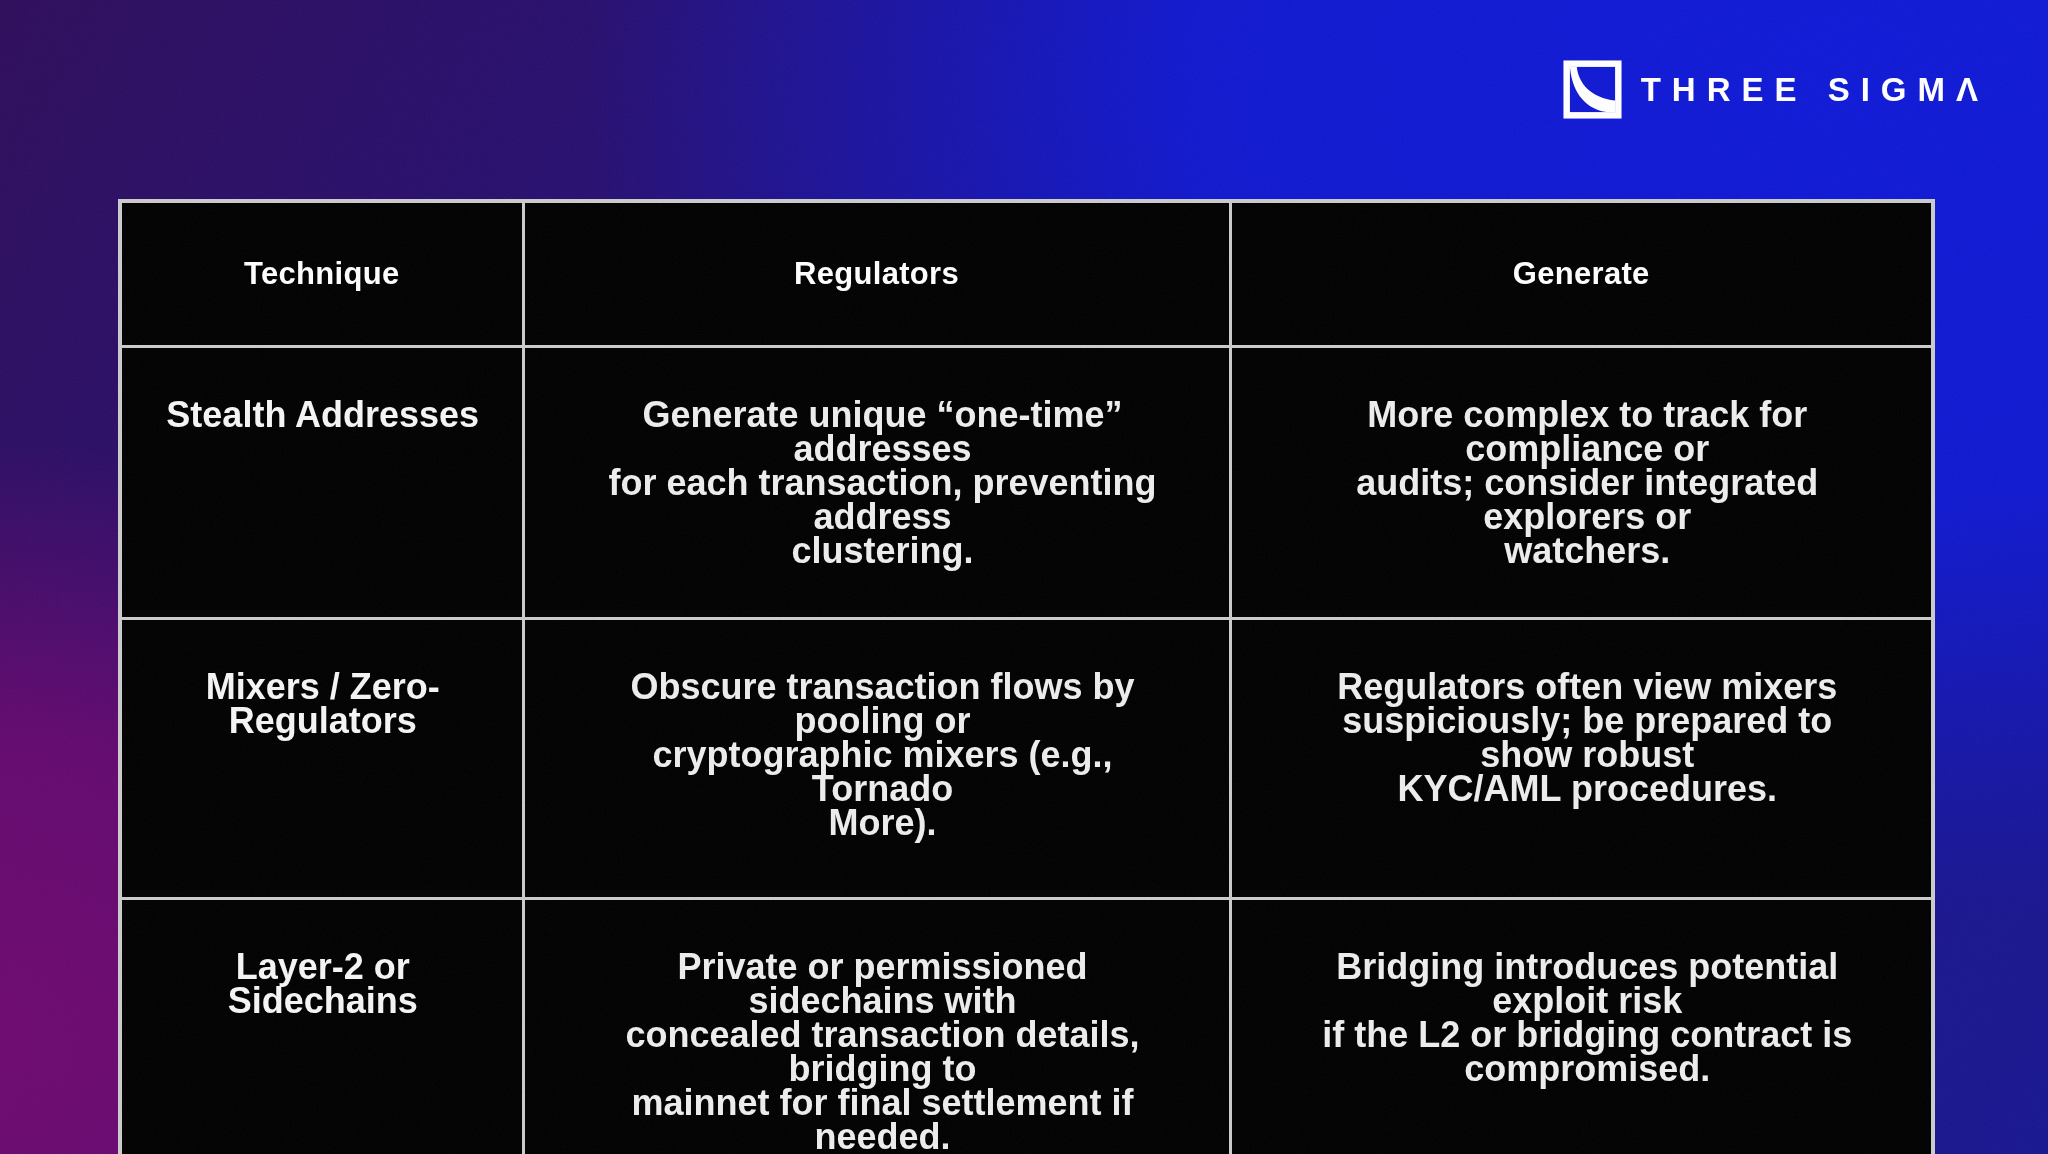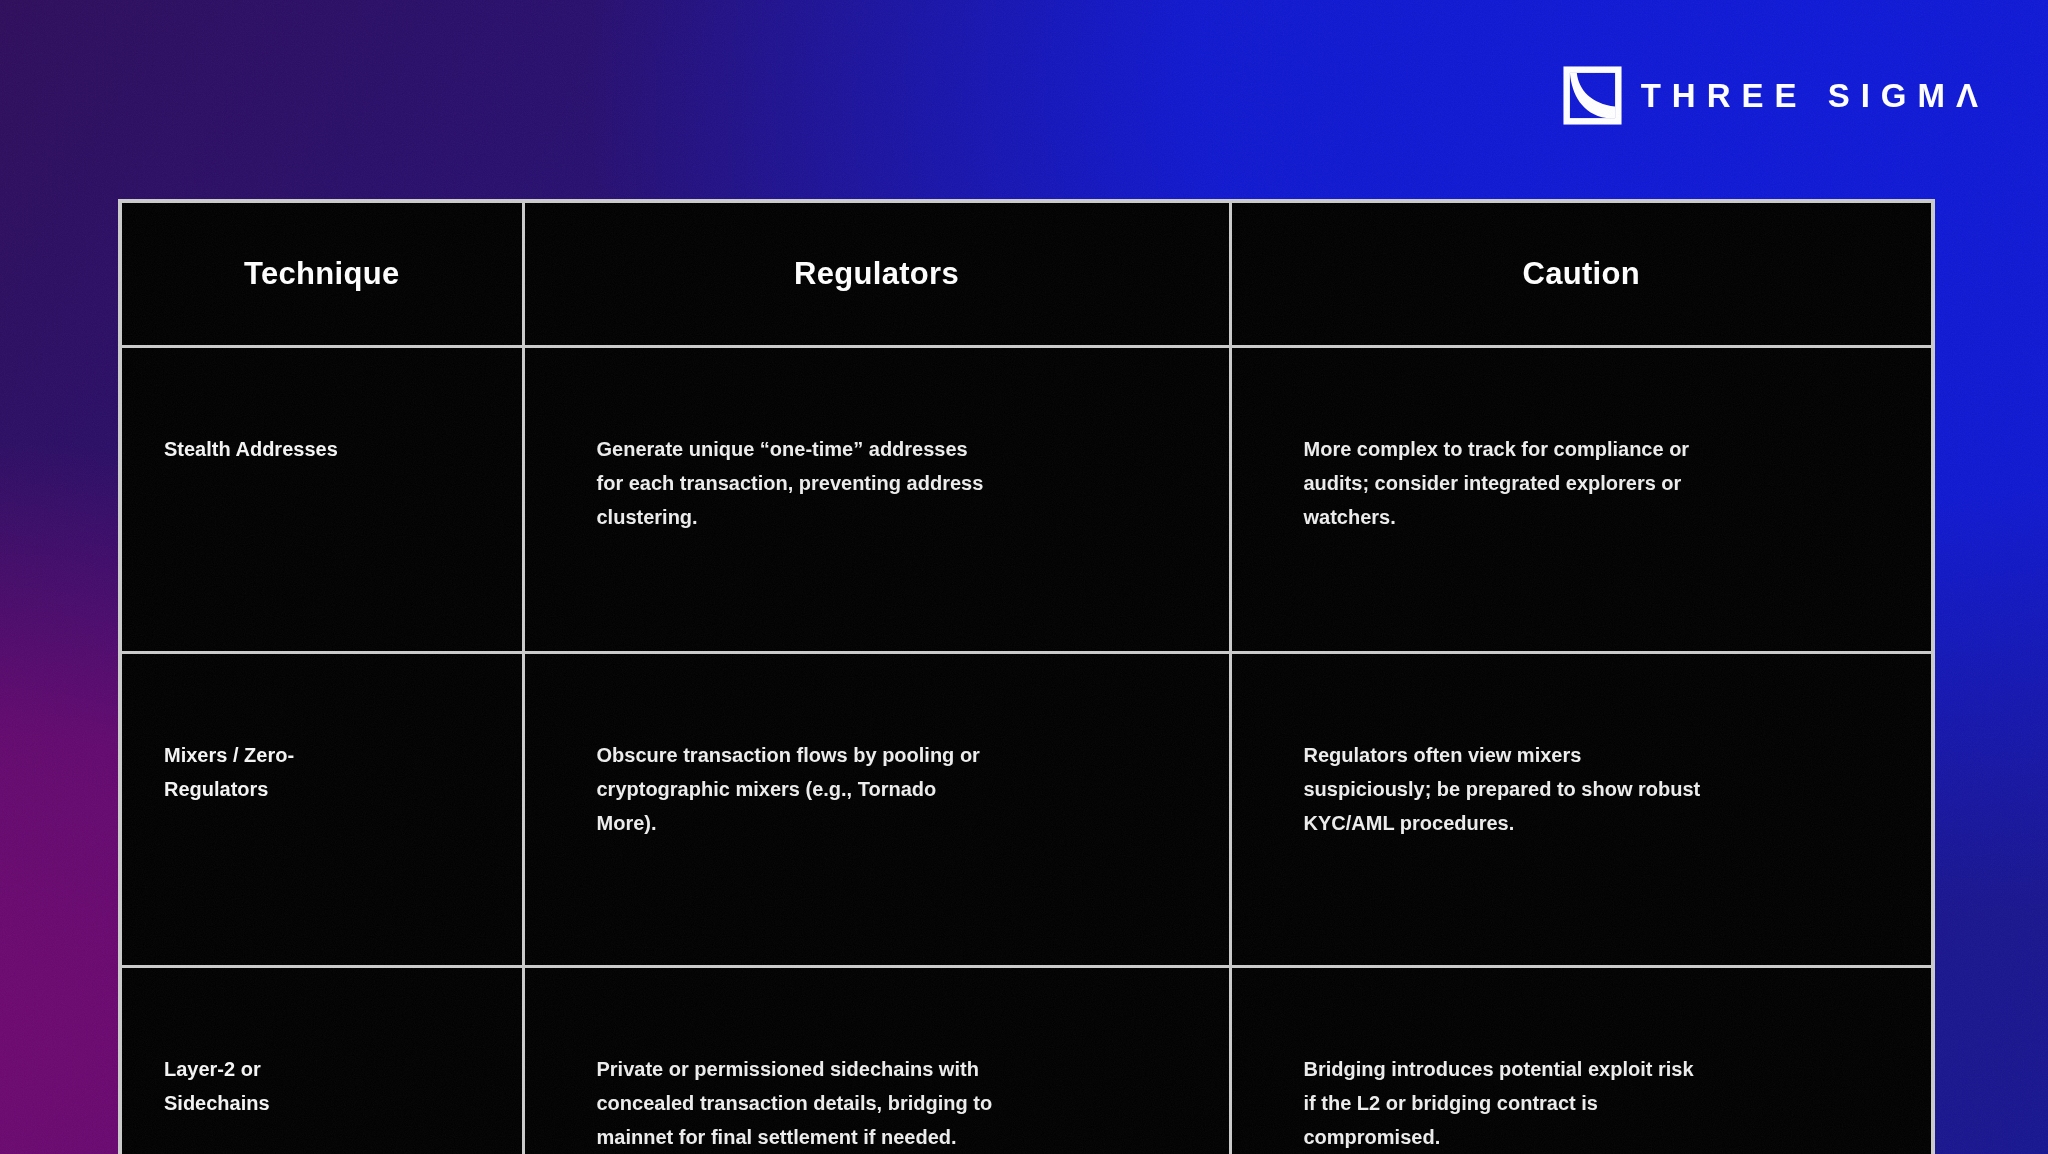--- a/index.html
+++ b/index.html
@@ -27,7 +27,7 @@
   
   .brand {
     position: absolute;
-    top: 66px; right: 70px;
+    top: 60px; right: 70px;
     display: flex; align-items: center;
     gap: 19px;
     color: #ffffff;

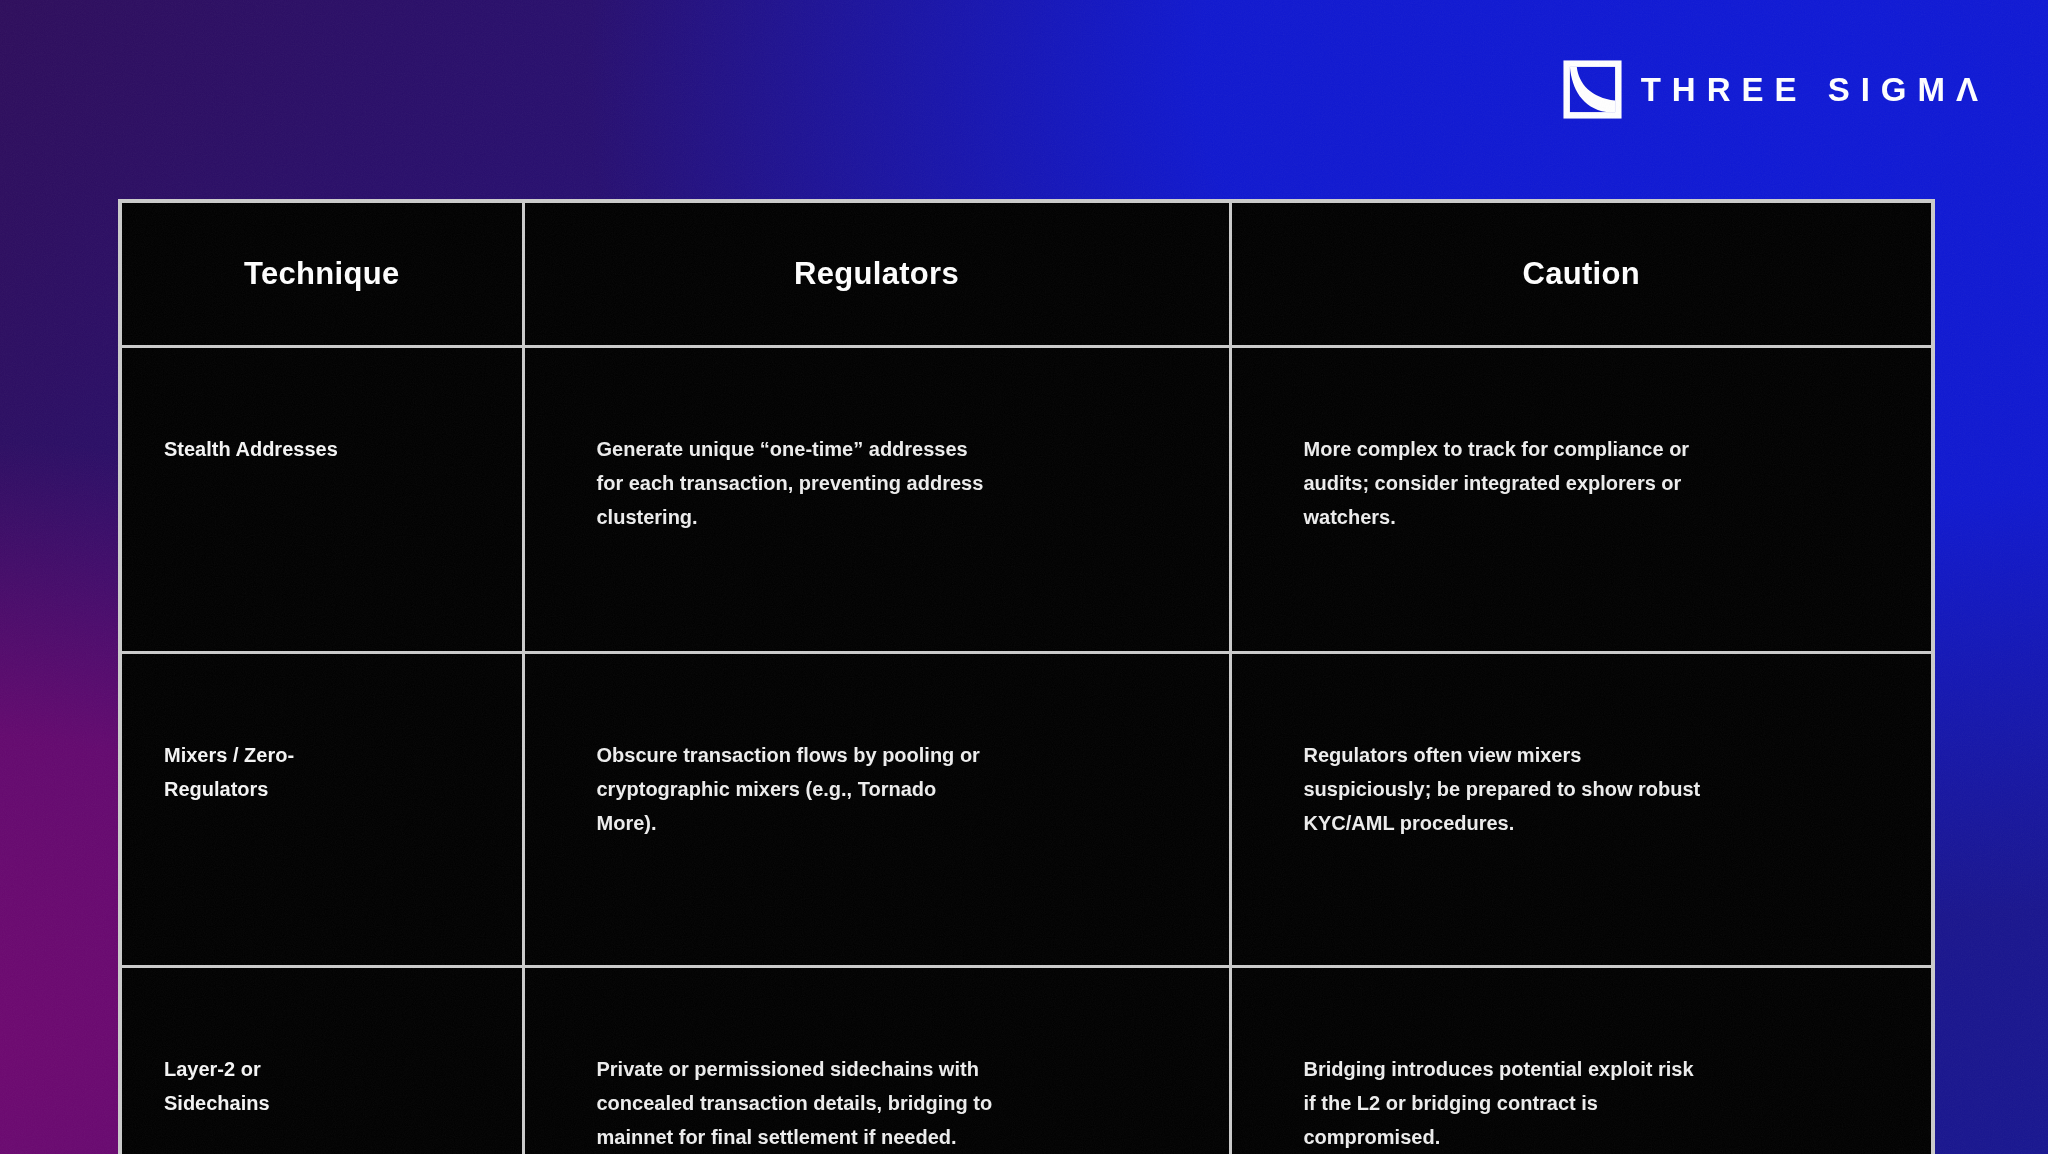--- a/index.html
+++ b/index.html
@@ -111,7 +111,7 @@
       <tr>
         <th>Technique</th>
         <th>Regulators</th>
-        <th>Caution</th>
+        <th>Generate</th>
       </tr>
     </thead>
     <tbody>

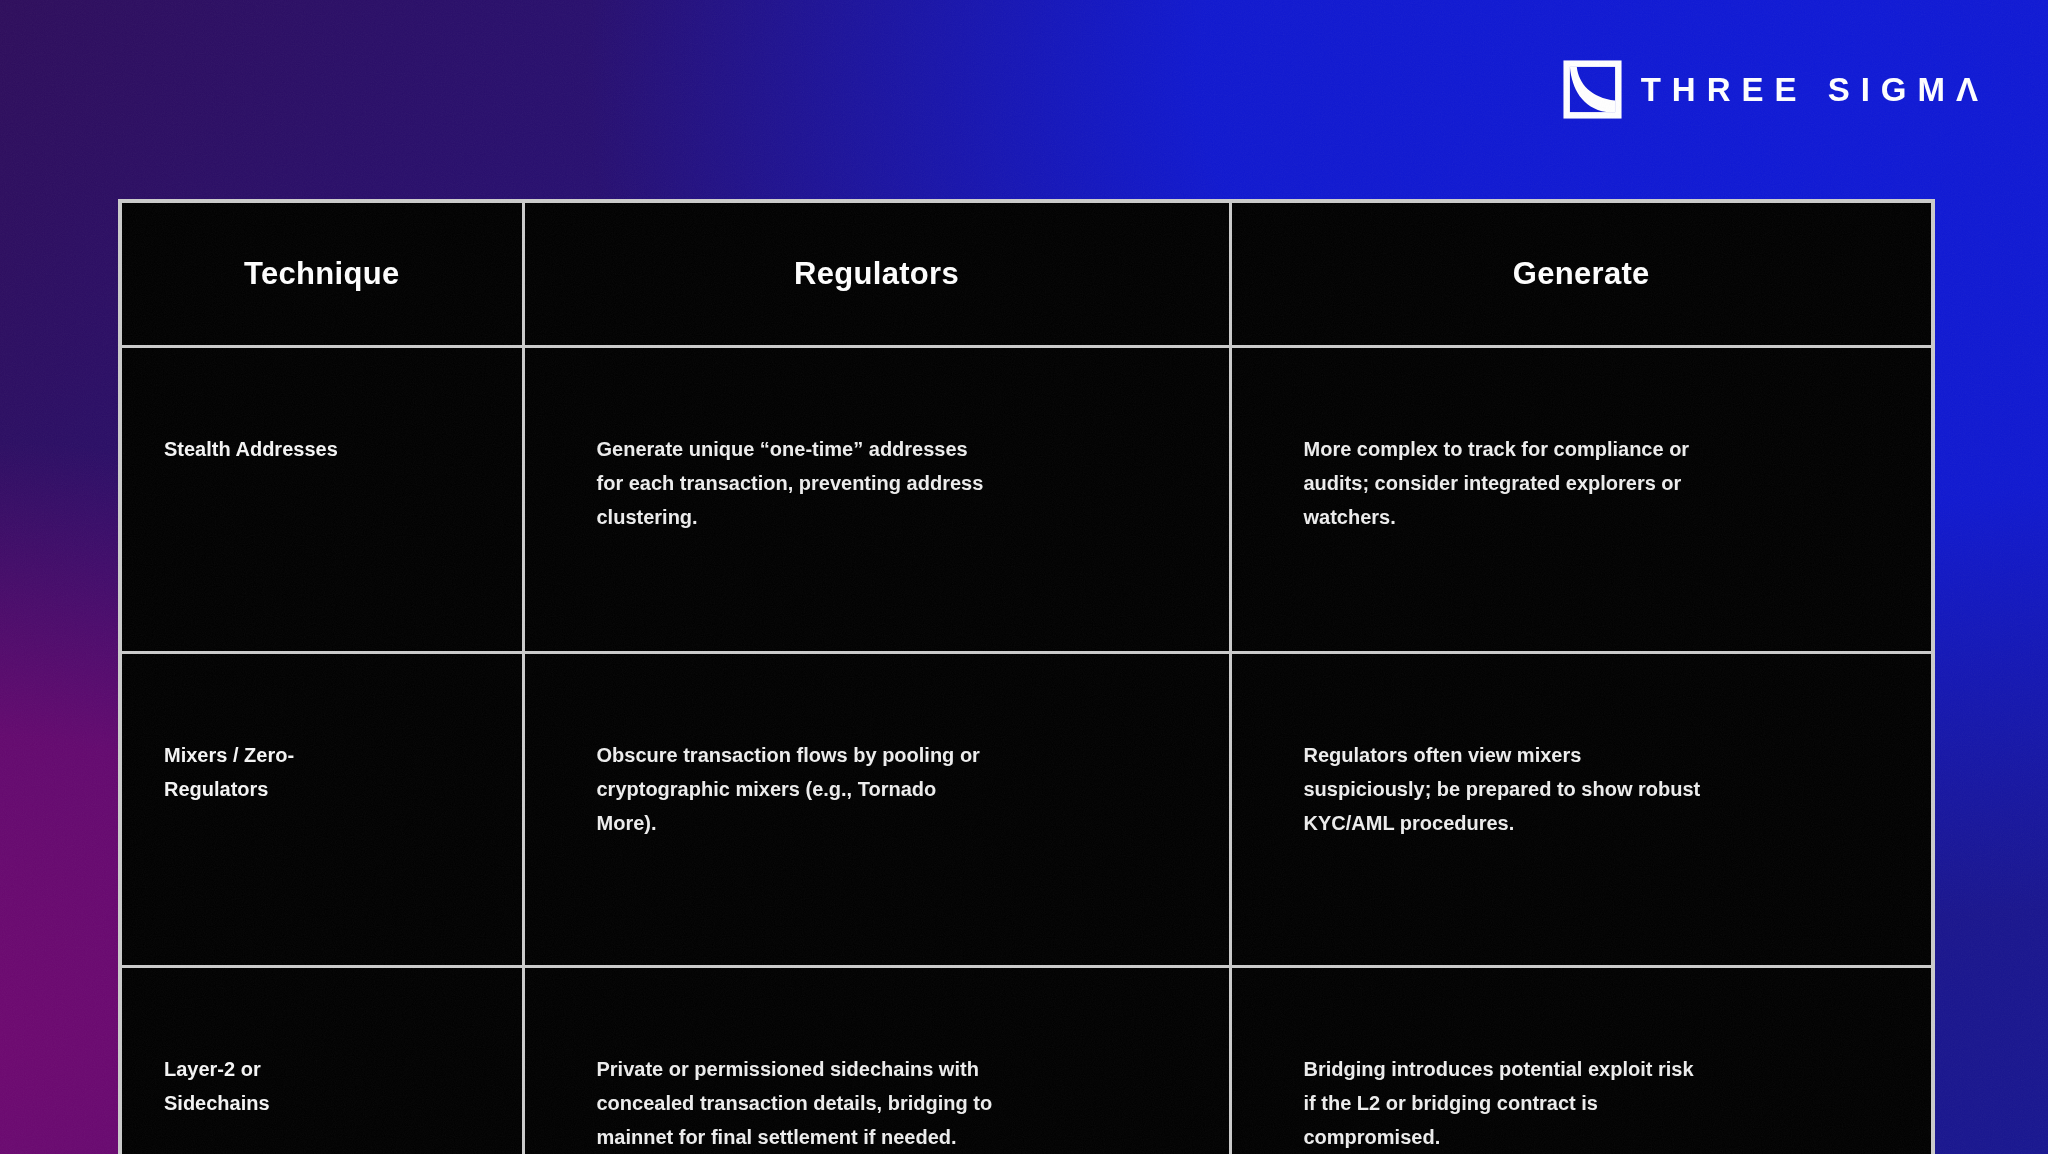--- a/index.html
+++ b/index.html
@@ -71,10 +71,11 @@
   table.tbl td {
     vertical-align: top;
     color: #ededed;
-    font-size: 20px;
+    font-size: 36px;
     line-height: 34px;
     white-space: pre-line;
-    padding: 84px 60px 20px 72px;
+    padding: 50px 60px 20px 72px;
+    text-align: center;
   }
   table.tbl td.tech {
     font-weight: 700;

